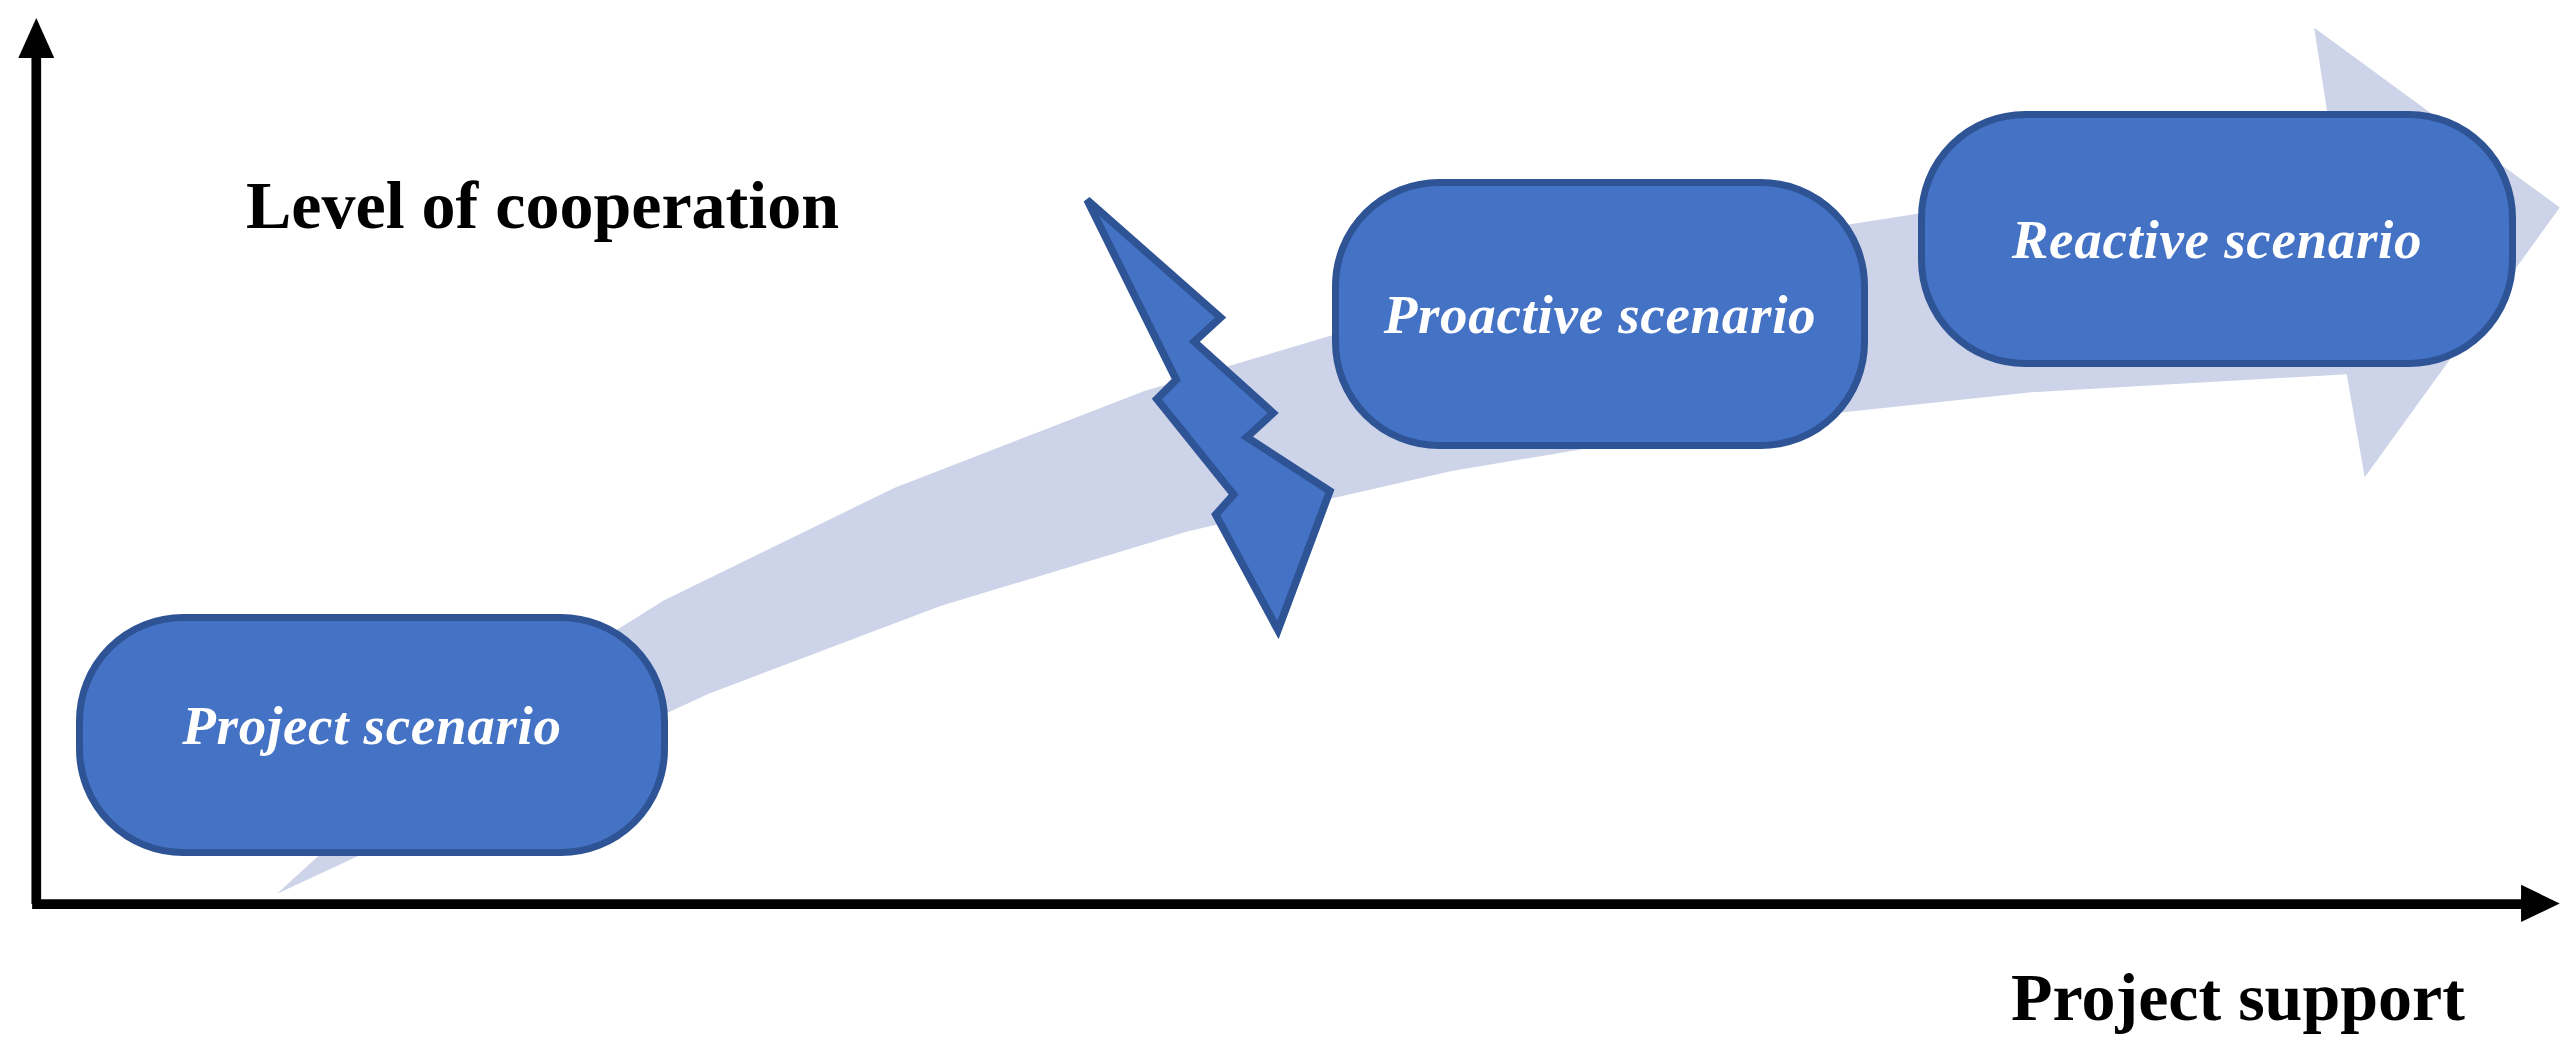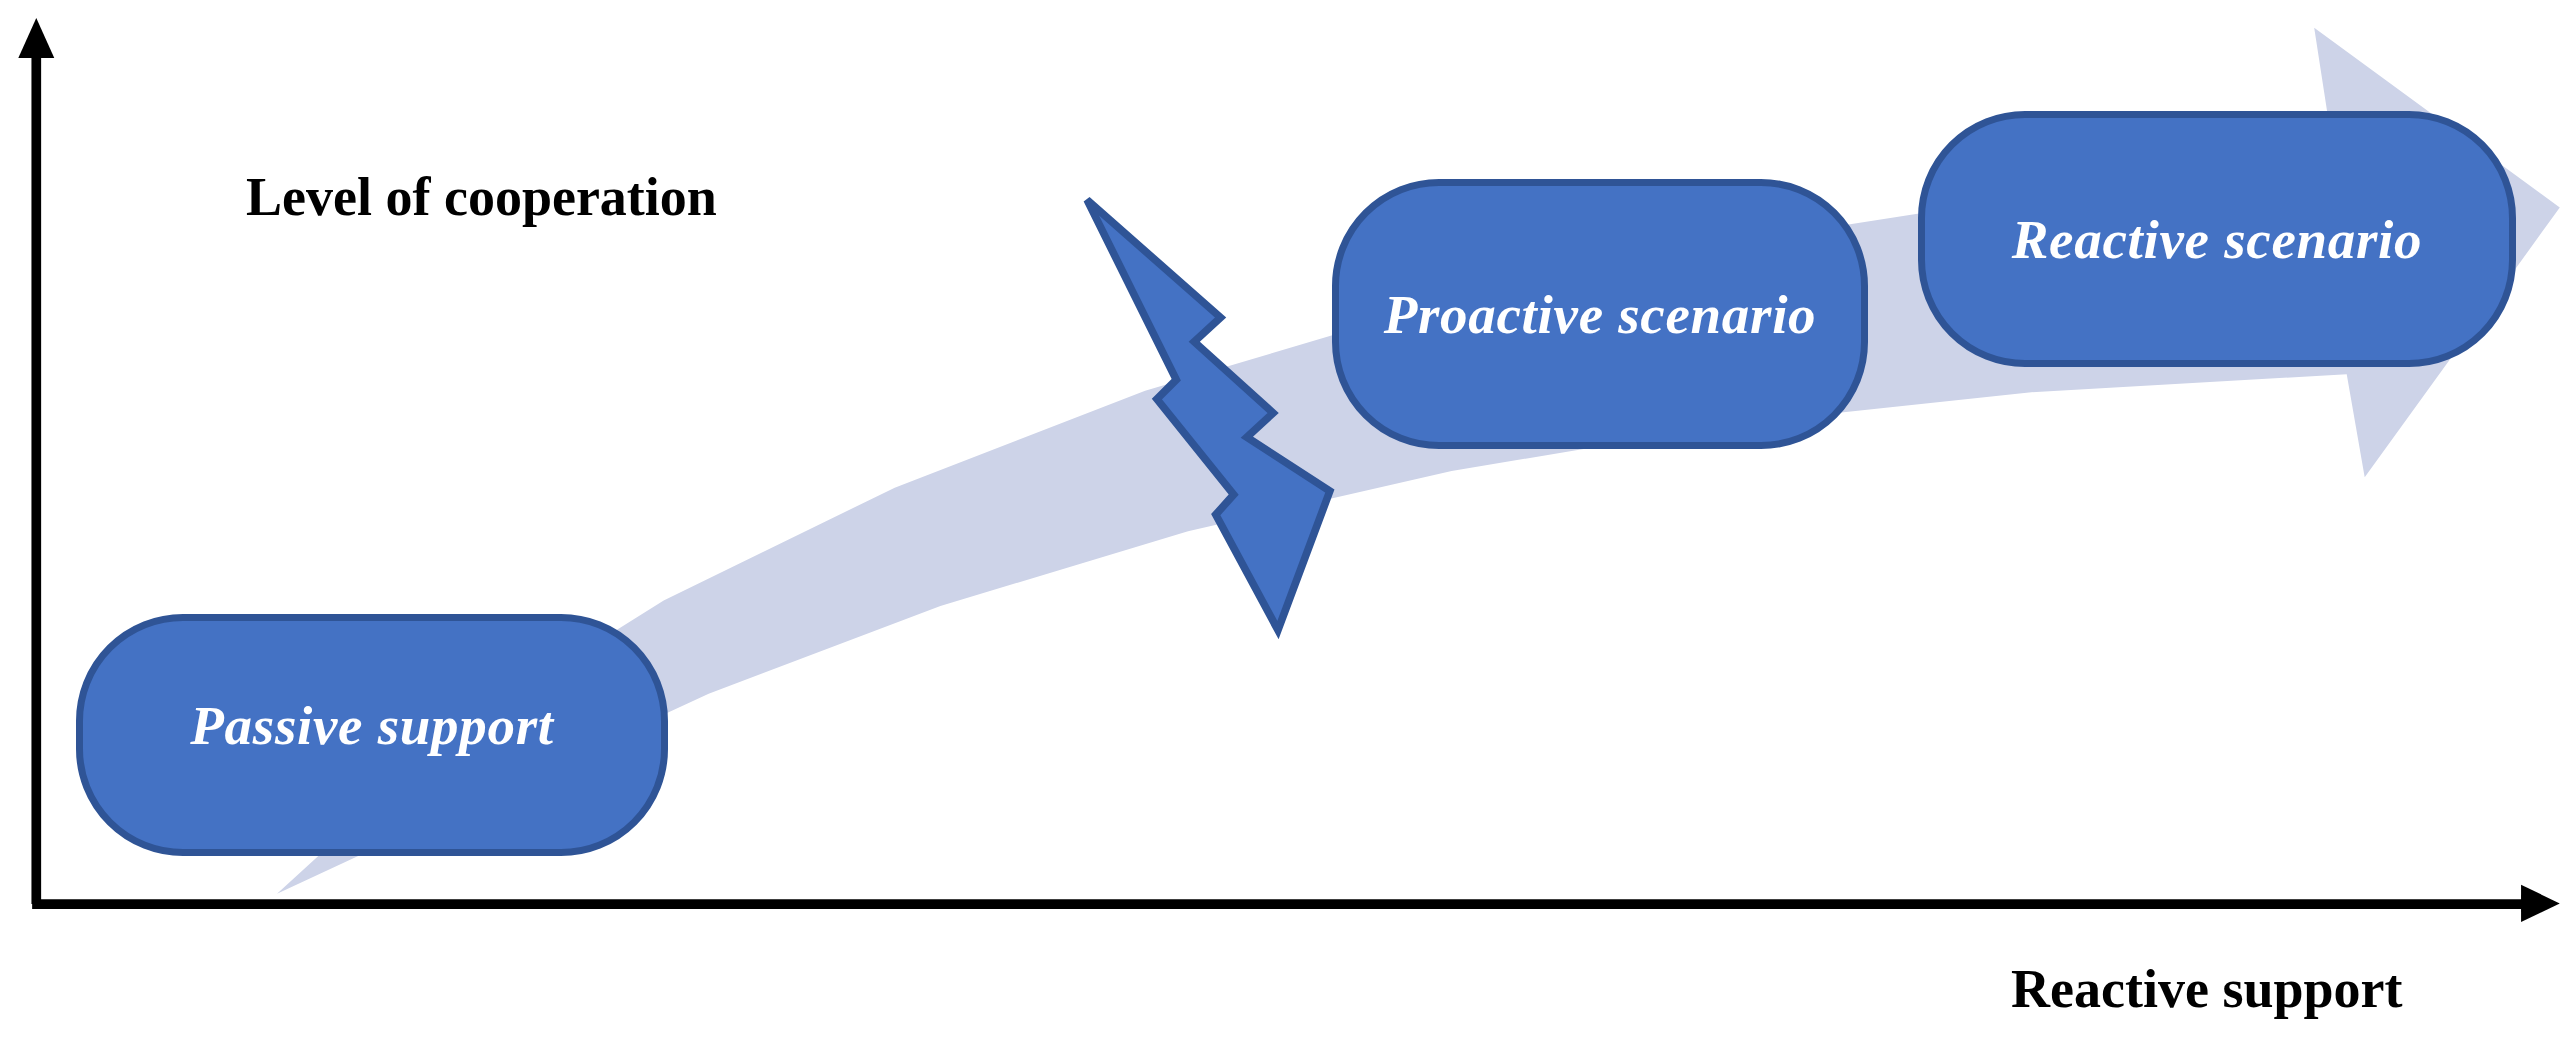--- a/index.html
+++ b/index.html
@@ -43,7 +43,7 @@
     position: absolute;
     color: #000000;
     font-weight: bold;
-    font-size: 54px;
+    font-size: 68px;
     white-space: nowrap;
   }
   .label-y { left: 246px;  top: 166px; }

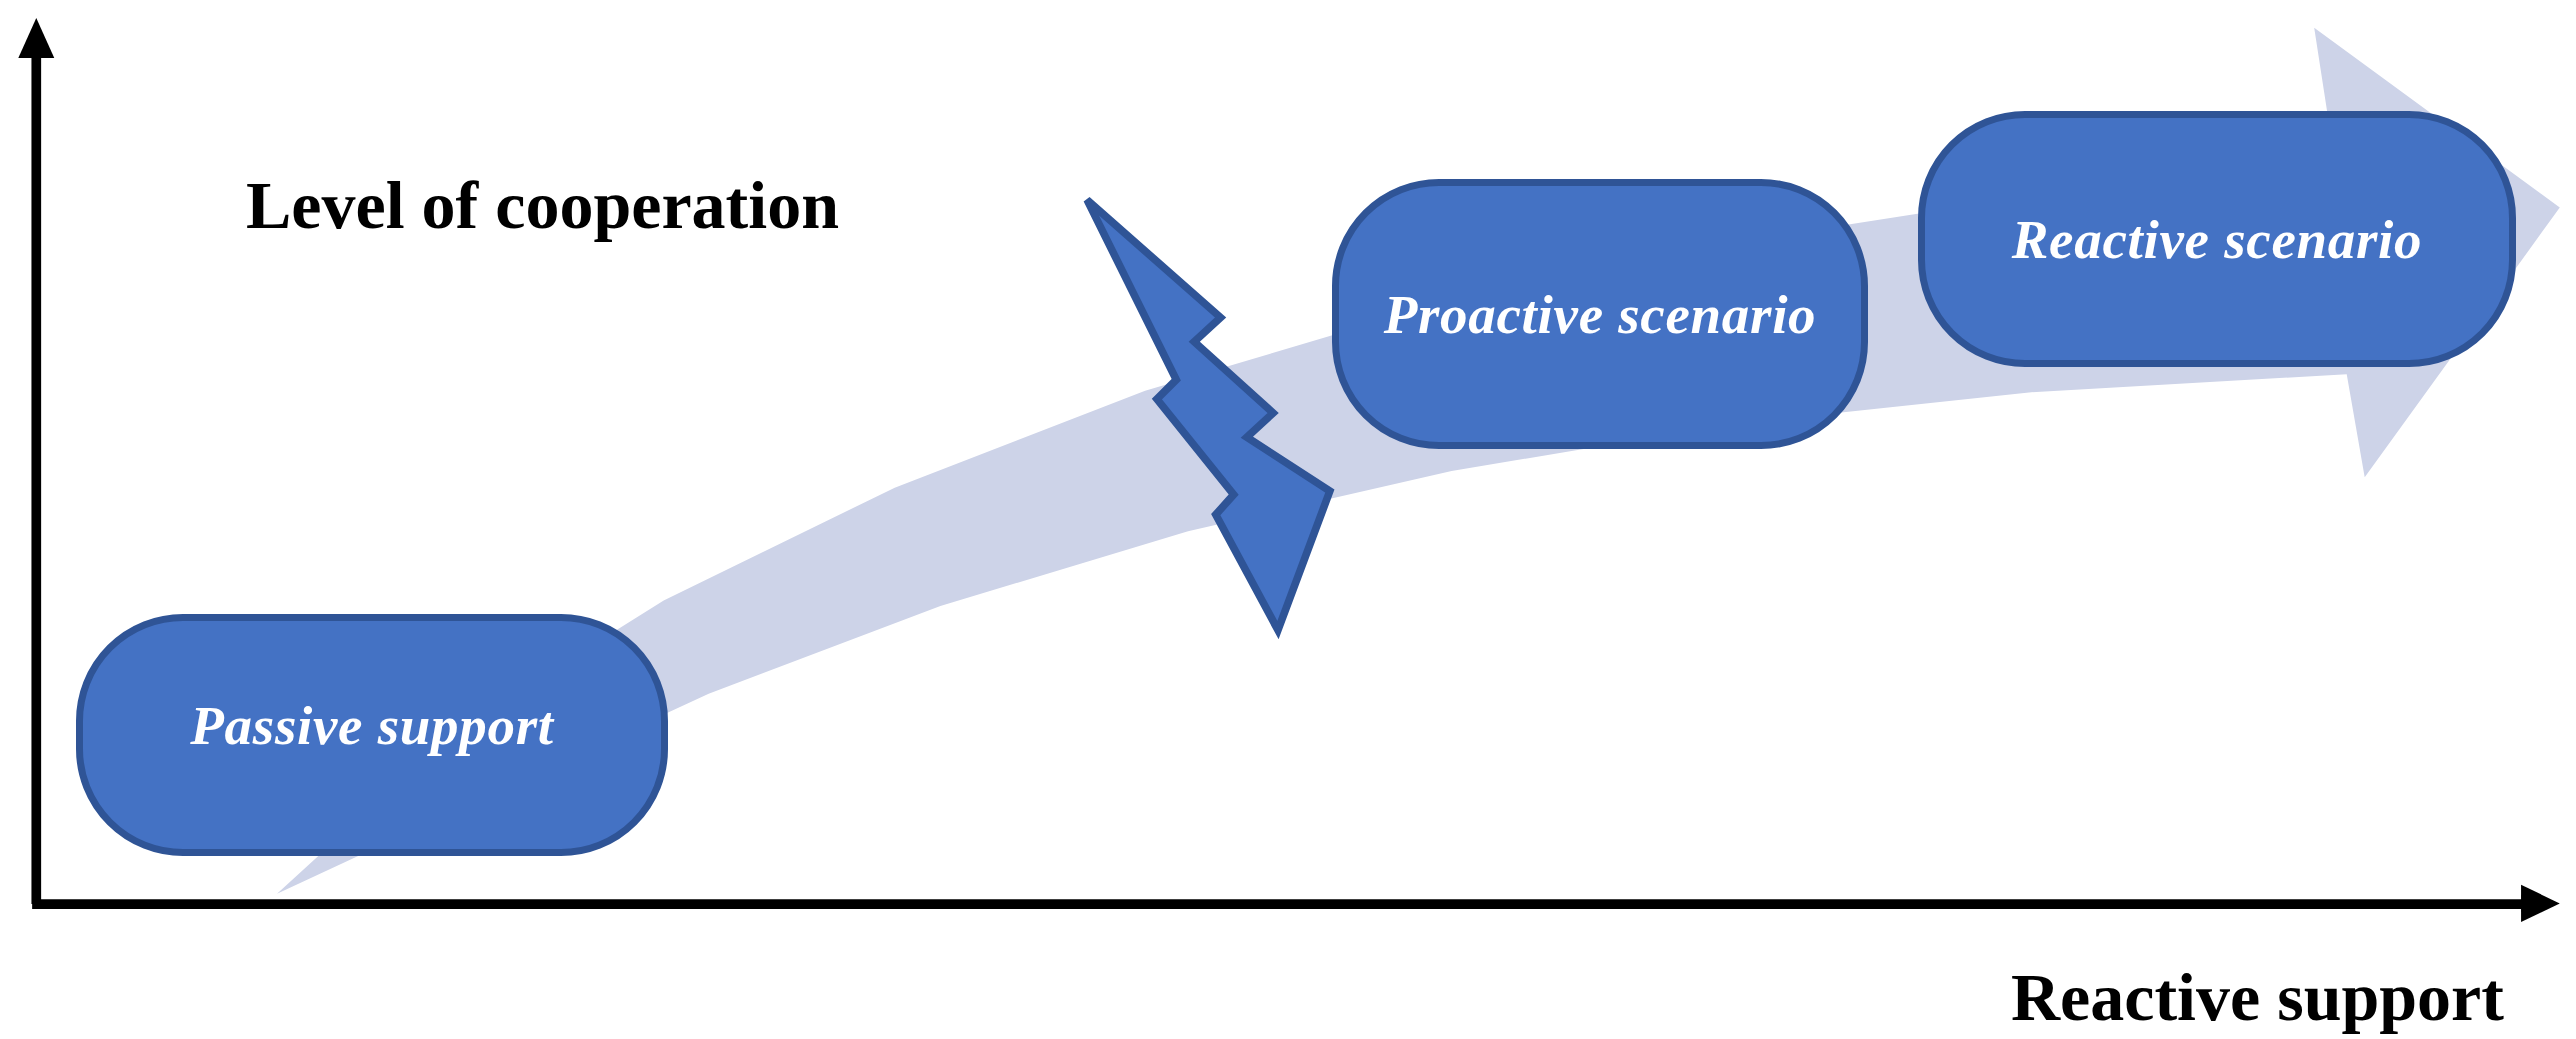--- a/index.html
+++ b/index.html
@@ -75,7 +75,7 @@
   </svg>
 
   <div class="scenario-box box-passive">
-    <span class="box-label">Passive support</span>
+    <span class="box-label">Project scenario</span>
   </div>
 
 

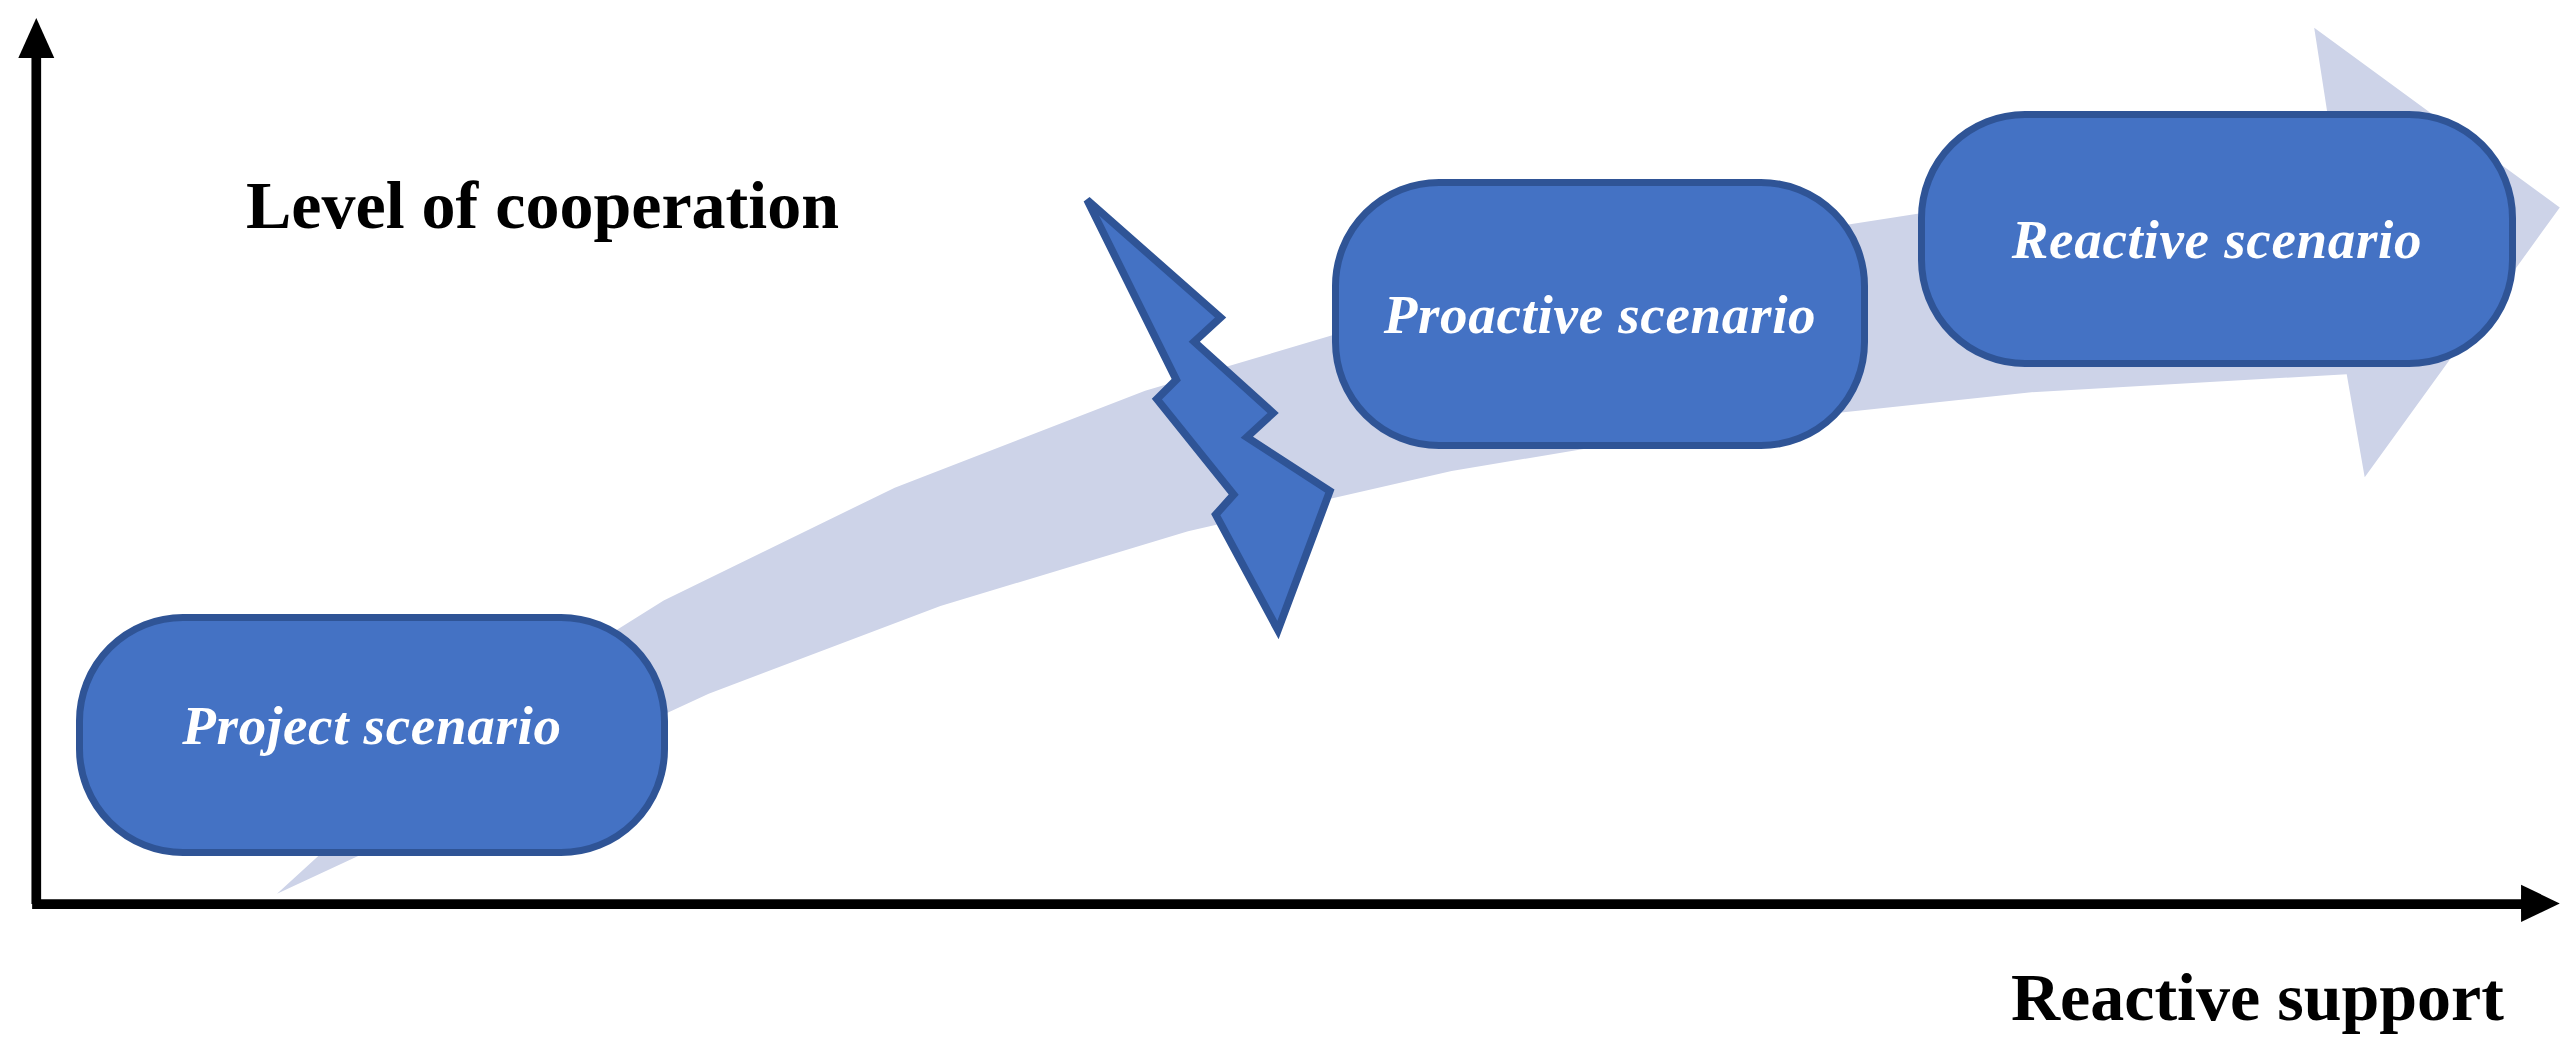--- a/index.html
+++ b/index.html
@@ -89,7 +89,7 @@
 
   <div class="axis-label label-y">Level of cooperation</div>
 
-  <div class="axis-label label-x">Reactive support</div>
+  <div class="axis-label label-x">Project support</div>
 
 </div>
 

